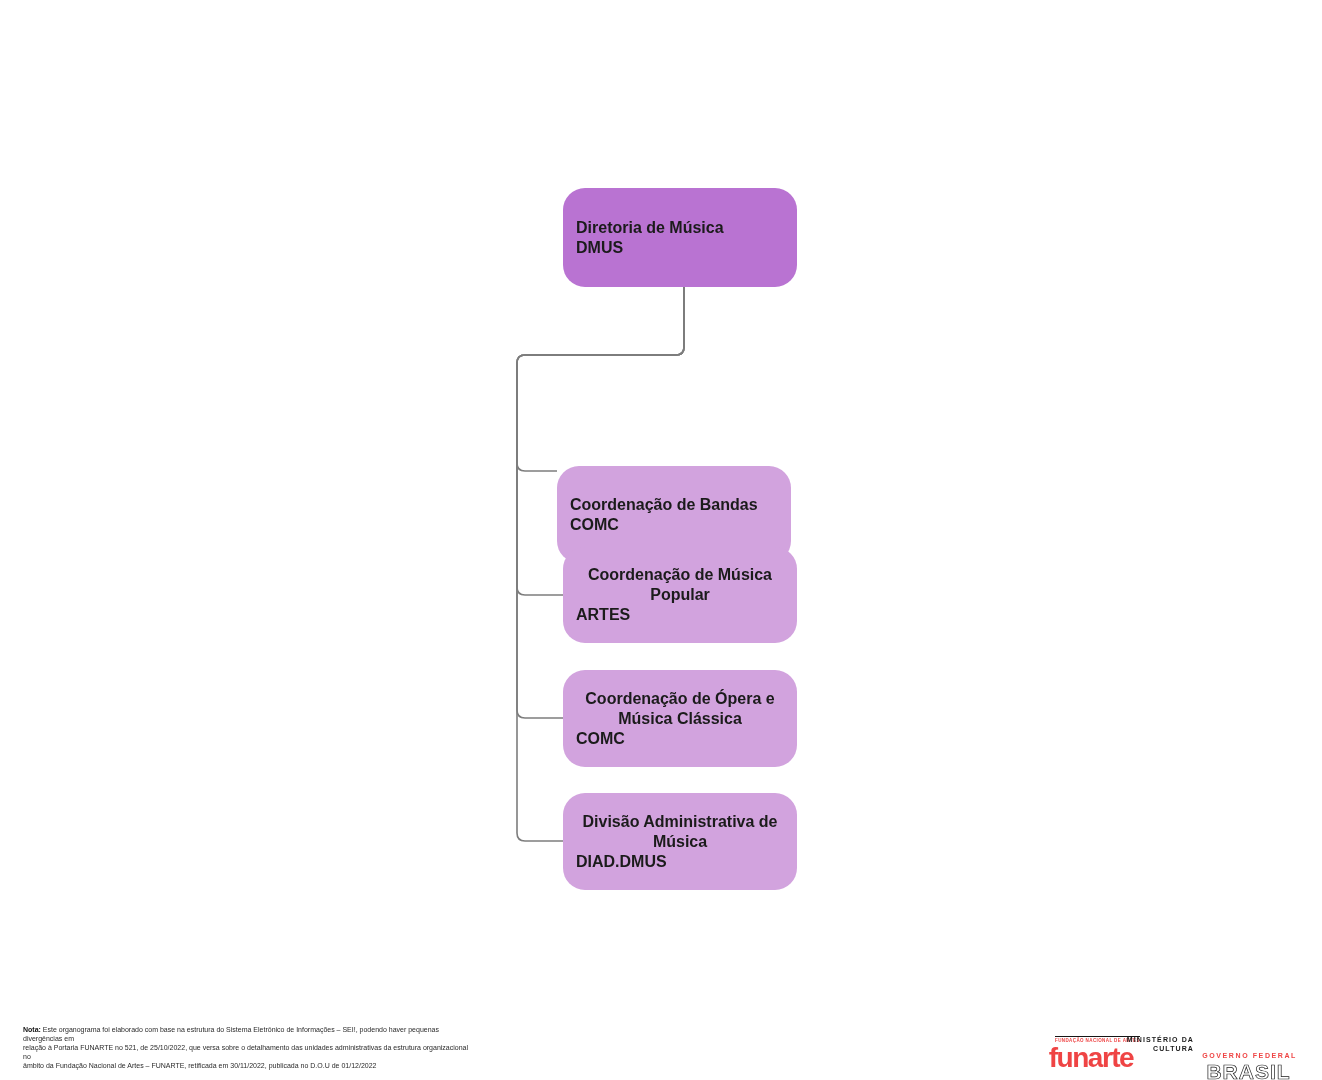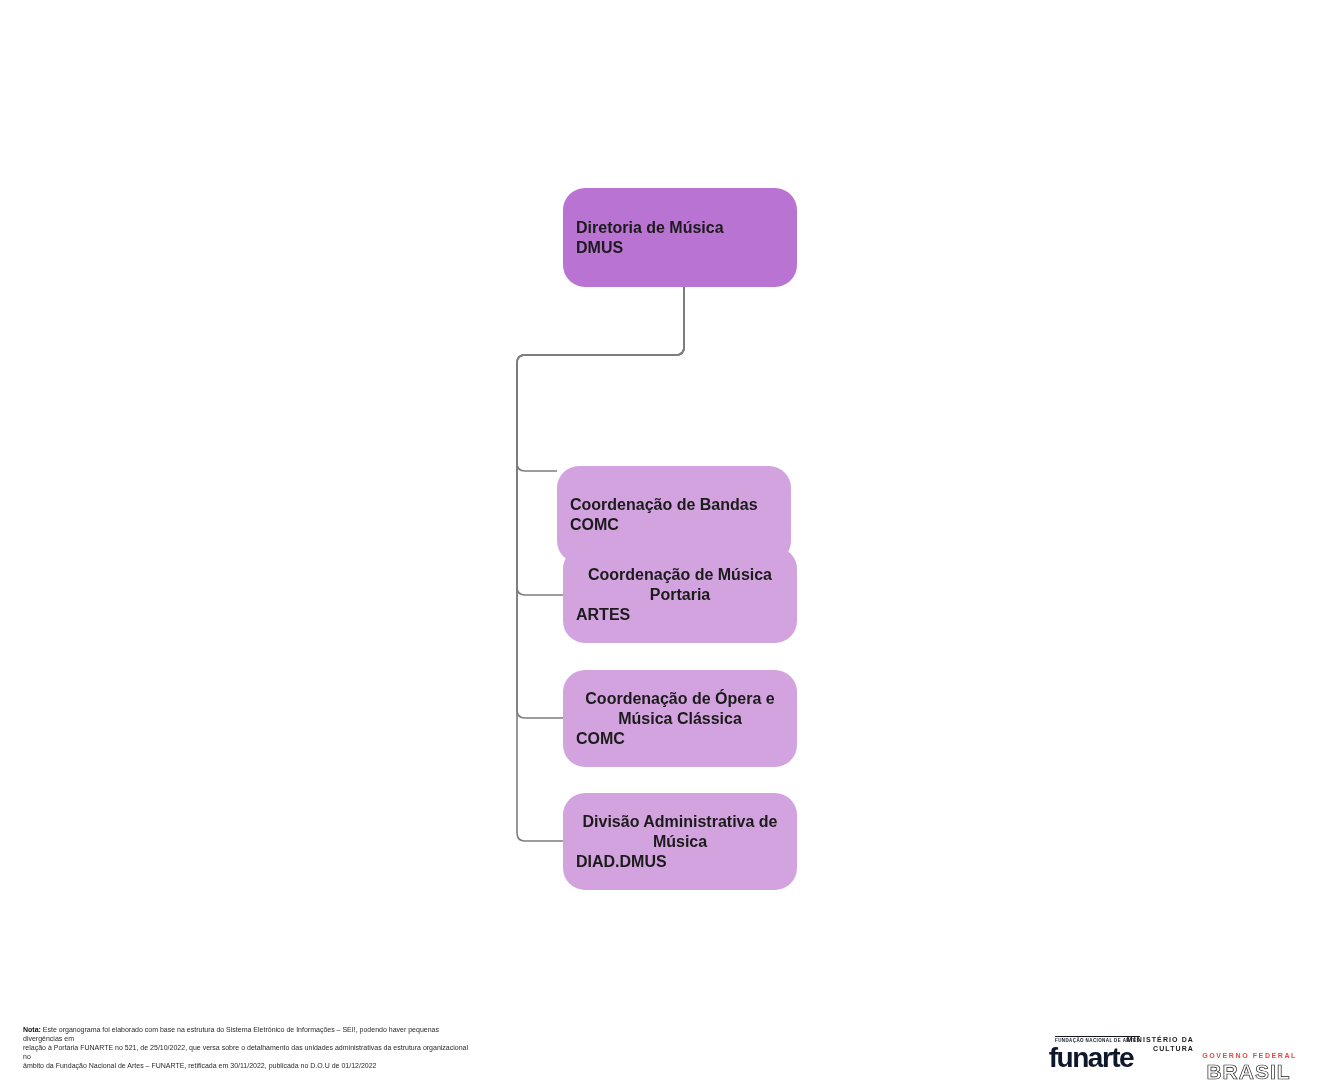--- a/index.html
+++ b/index.html
@@ -141,7 +141,7 @@
   </div>
 
   <div class="node node-child node-cmusp">
-    <span>Coordenação de Música Portaria</span>
+    <span>Coordenação de Música Popular</span>
     <span>ARTES</span>
   </div>
 

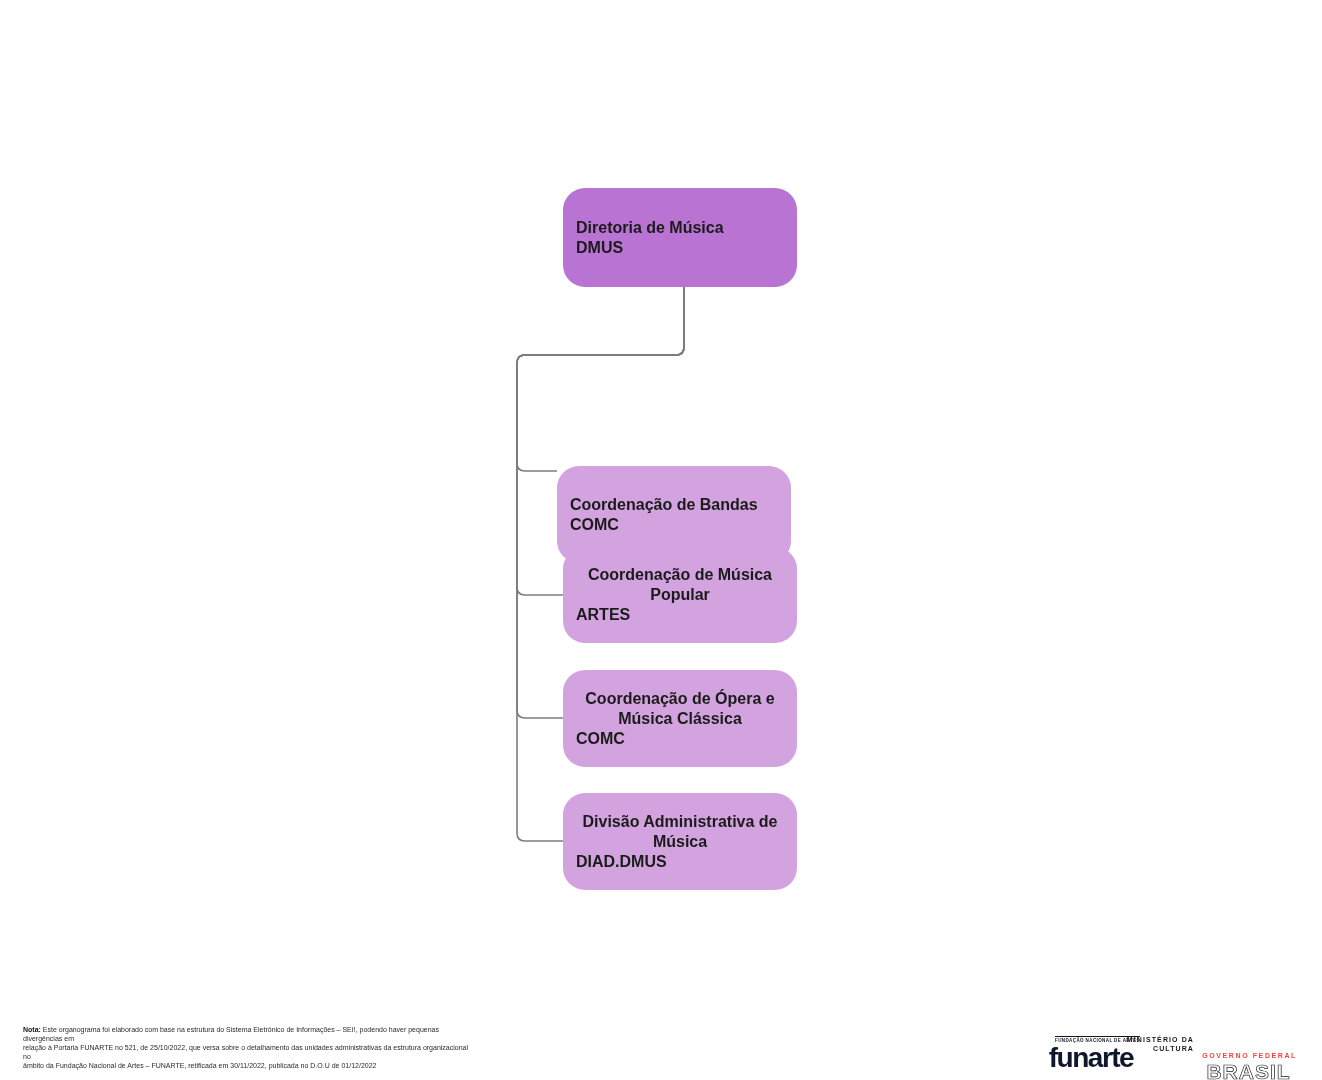--- a/index.html
+++ b/index.html
@@ -65,7 +65,7 @@
     top: 1028px;
     width: 92px;
     text-align: center;
-    color: #0f172a;
+    color: #ef4444;
   }
   .funarte-top {
     font-size: 4.5px;

